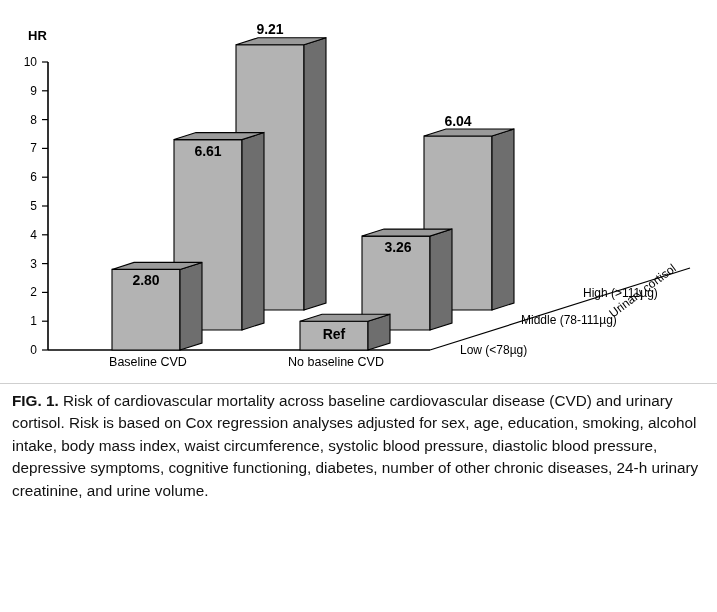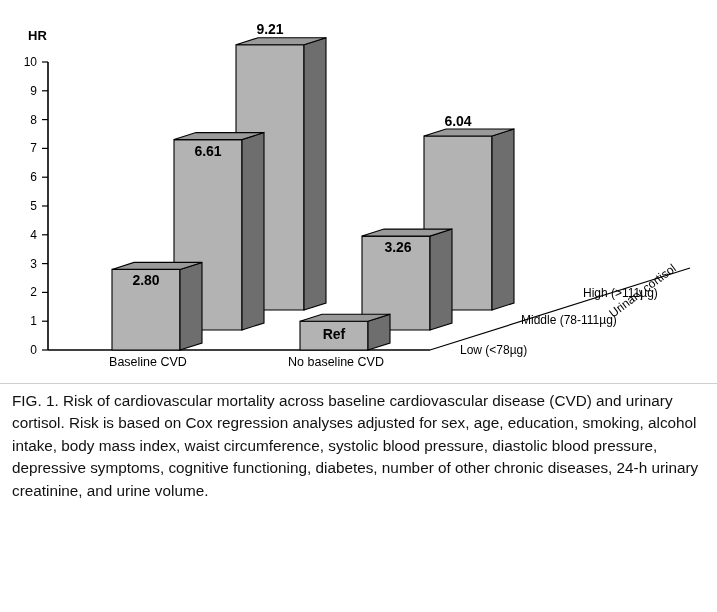--- a/index.html
+++ b/index.html
@@ -19,7 +19,7 @@
   
   #caption{position:absolute;left:12px;top:390px;width:690px;
            font-size:15.3px;line-height:1.47;color:#111;}
-  #caption .figno{font-weight:normal;}
+  #caption .figno{font-weight:bold;}
   #divider{position:absolute;left:0;top:383px;width:717px;height:1px;background:#cfcfcf;}
 </style>
 </head>

